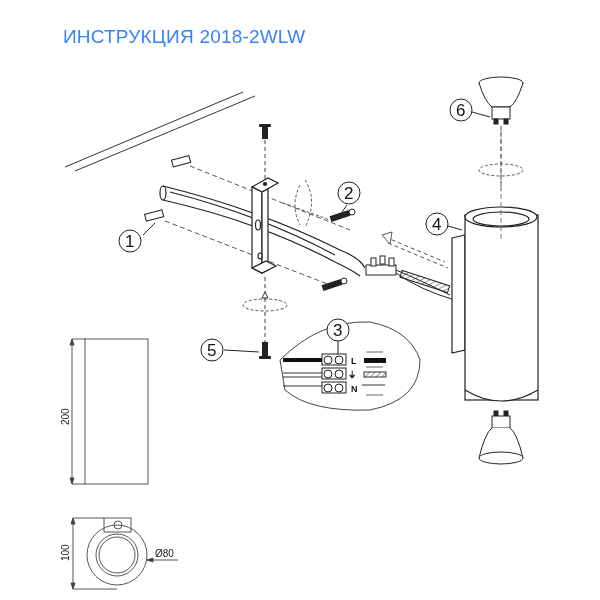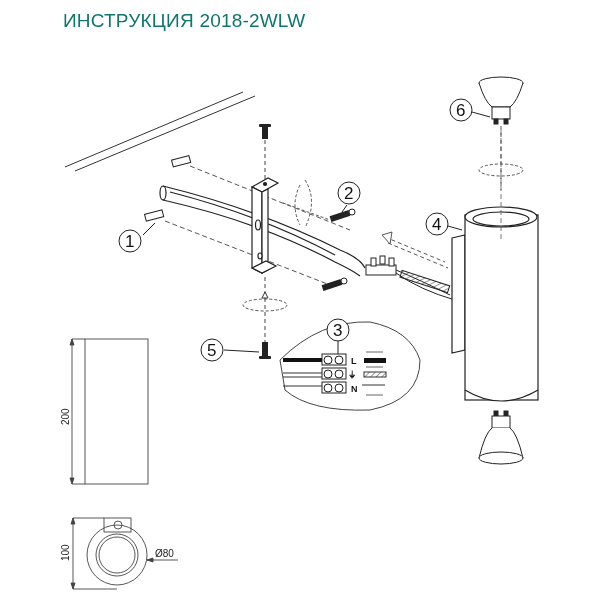--- a/index.html
+++ b/index.html
@@ -4,7 +4,7 @@
 <style>
   html, body { margin: 0; padding: 0; background: #ffffff; }
   body { width: 600px; height: 600px; position: relative; overflow: hidden; font-family: "Liberation Sans", "DejaVu Sans", sans-serif; }
-  .title { position: absolute; left: 63px; top: 10px; font-size: 19px; color: #0f766e; letter-spacing: 0.2px; }
+  .title { position: absolute; left: 63px; top: 26px; font-size: 19px; color: #3b82f6; letter-spacing: 0.2px; }
   svg.diagram { position: absolute; left: 0; top: 0; }
   .callout-text { font-family: "Liberation Sans", sans-serif; font-size: 17px; fill: #111; }
   .dim-text { font-family: "Liberation Sans", sans-serif; font-size: 10px; fill: #222; }

